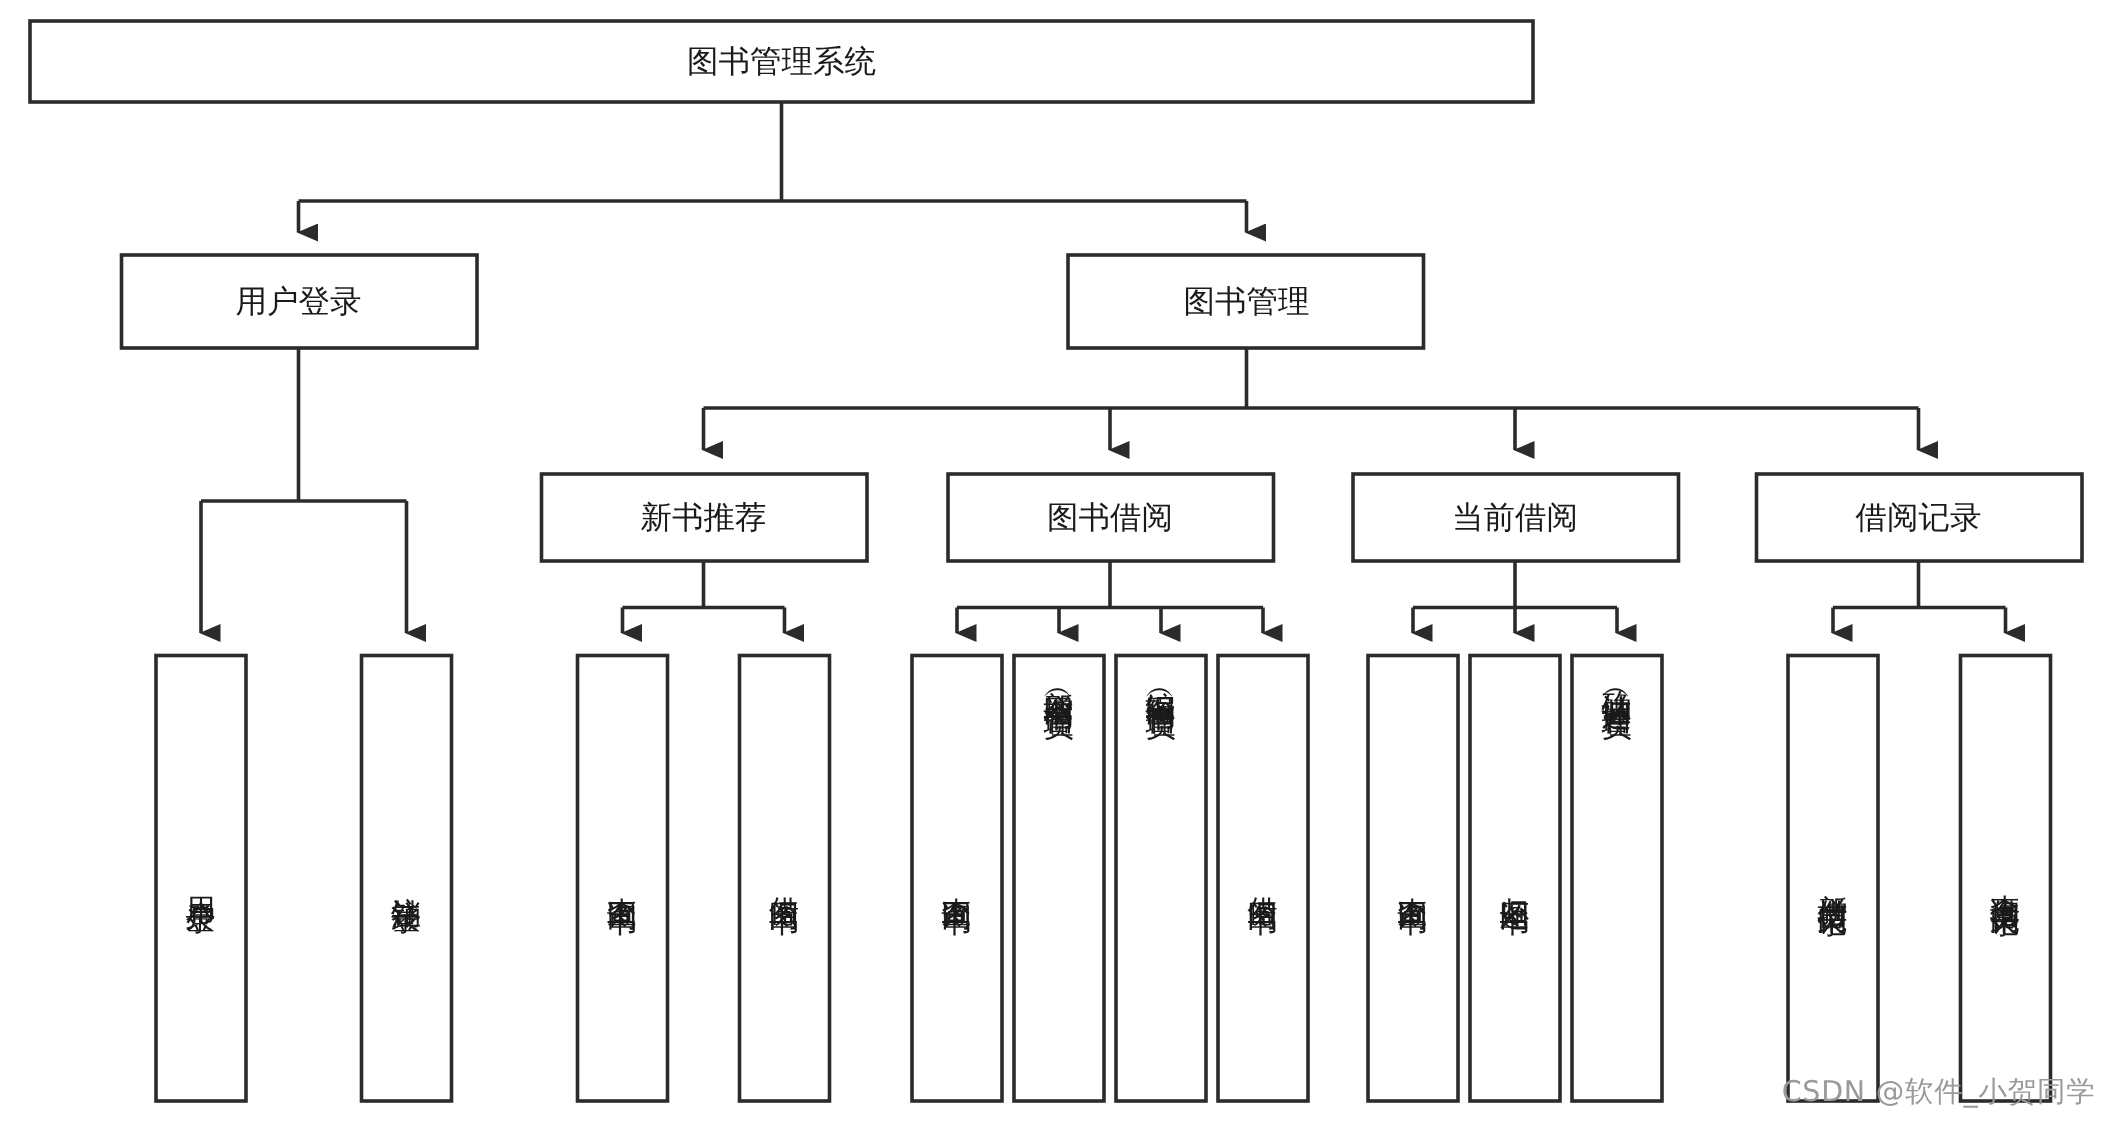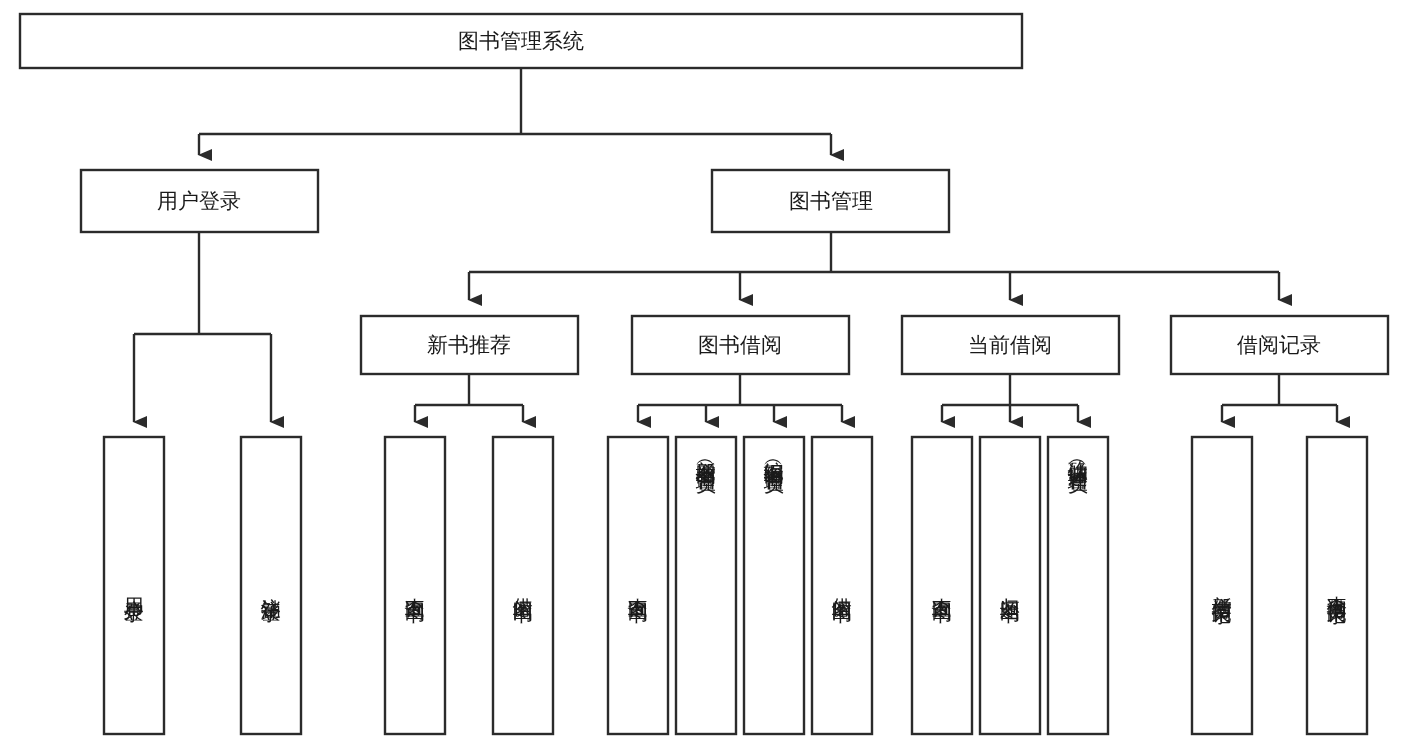--- a/index.html
+++ b/index.html
@@ -246,6 +246,7 @@
     <span>查询借阅记录</span>
   </div>
 
+  <div id="watermark">CSDN @软件_小贺同学</div>
 </div>
 
 </body></html>

